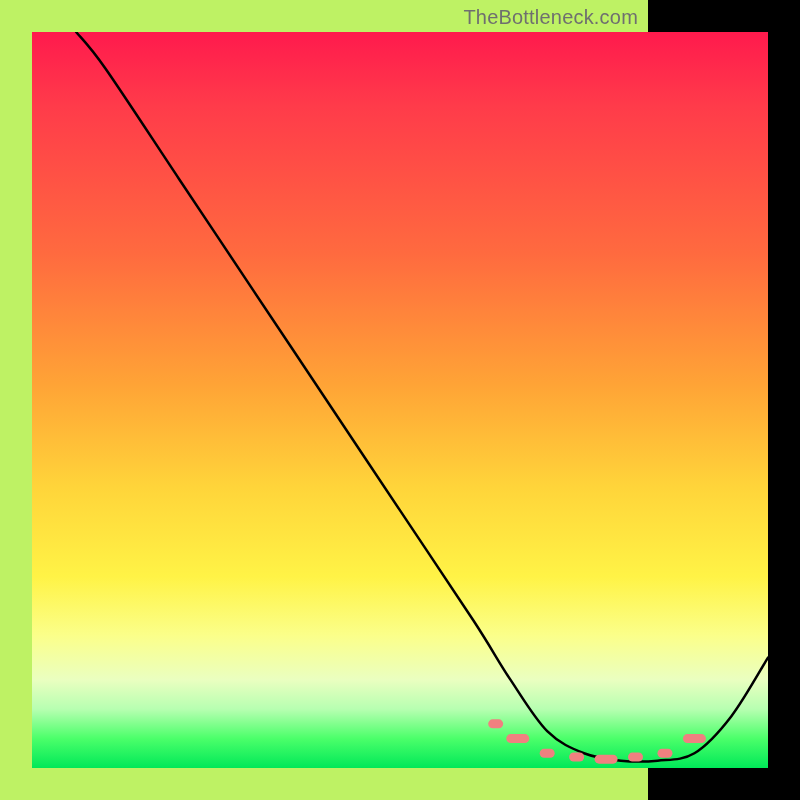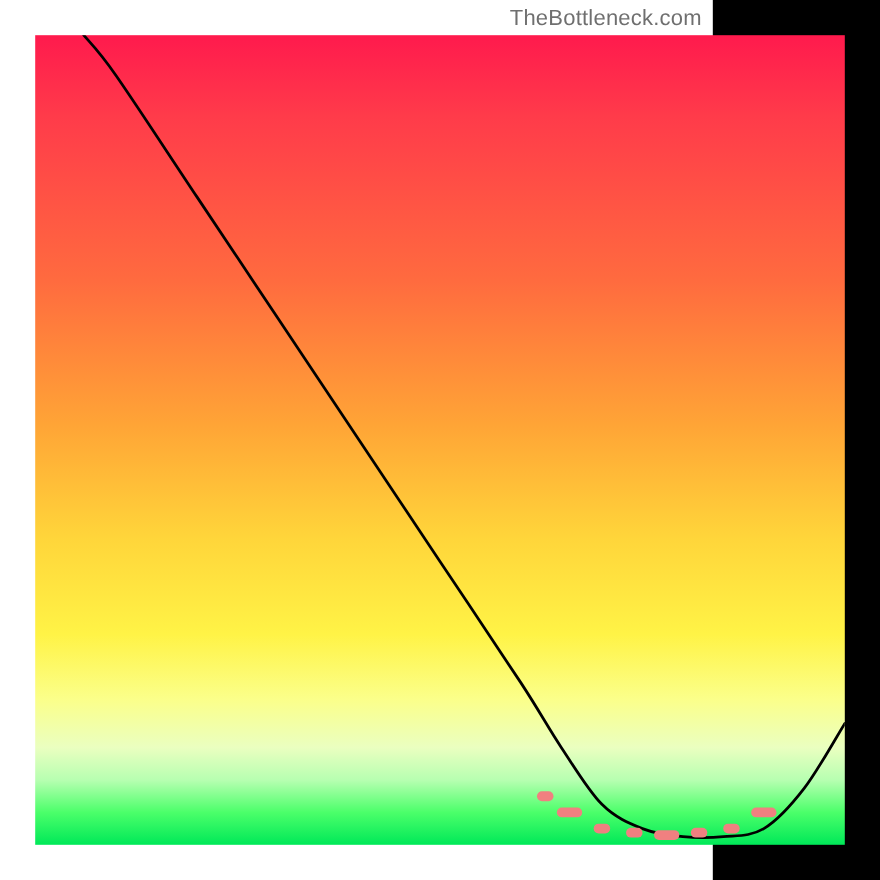--- a/index.html
+++ b/index.html
@@ -17,7 +17,7 @@
     top: 0;
     width: 648px;
     height: 800px;
-    background: #ffffff;
+    background: #bef264;
   }
   .plot {
     position: absolute;

